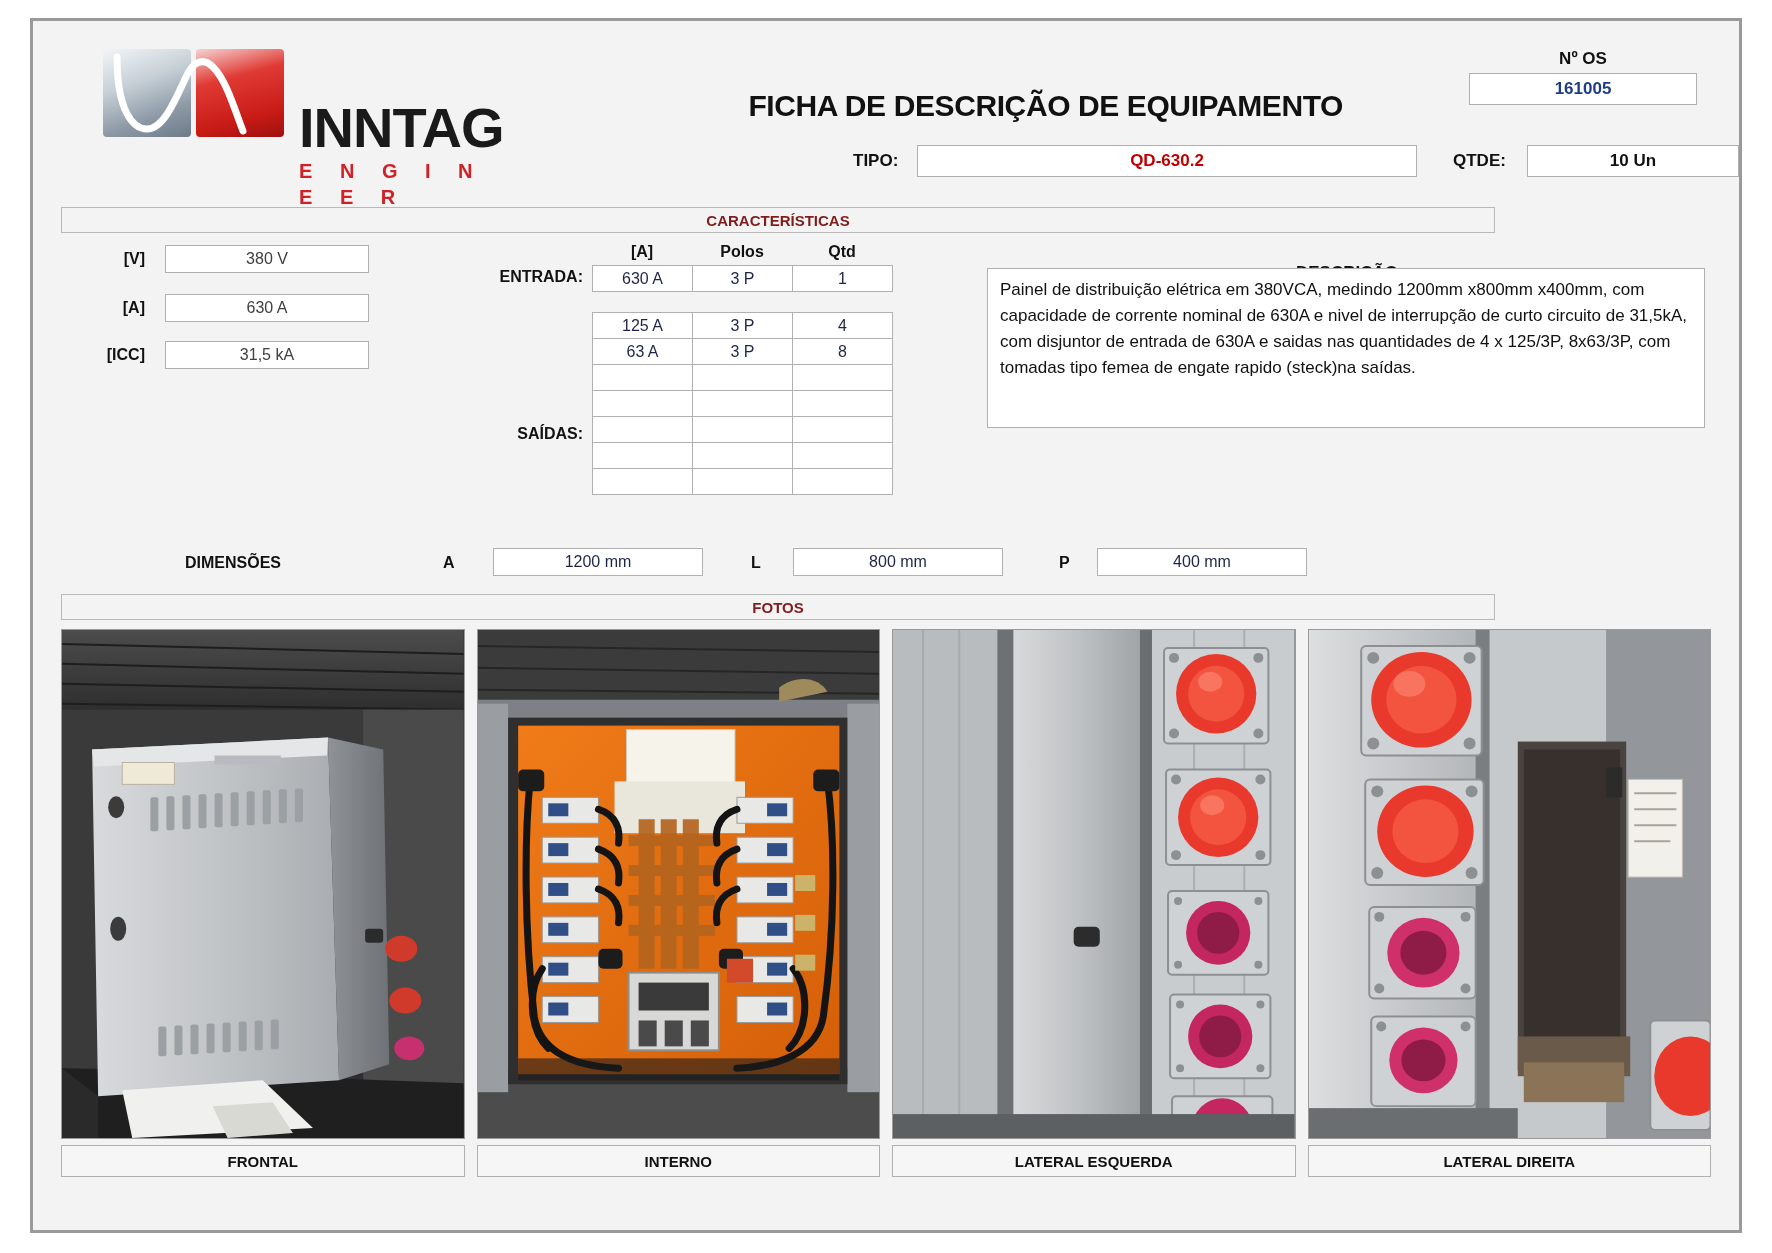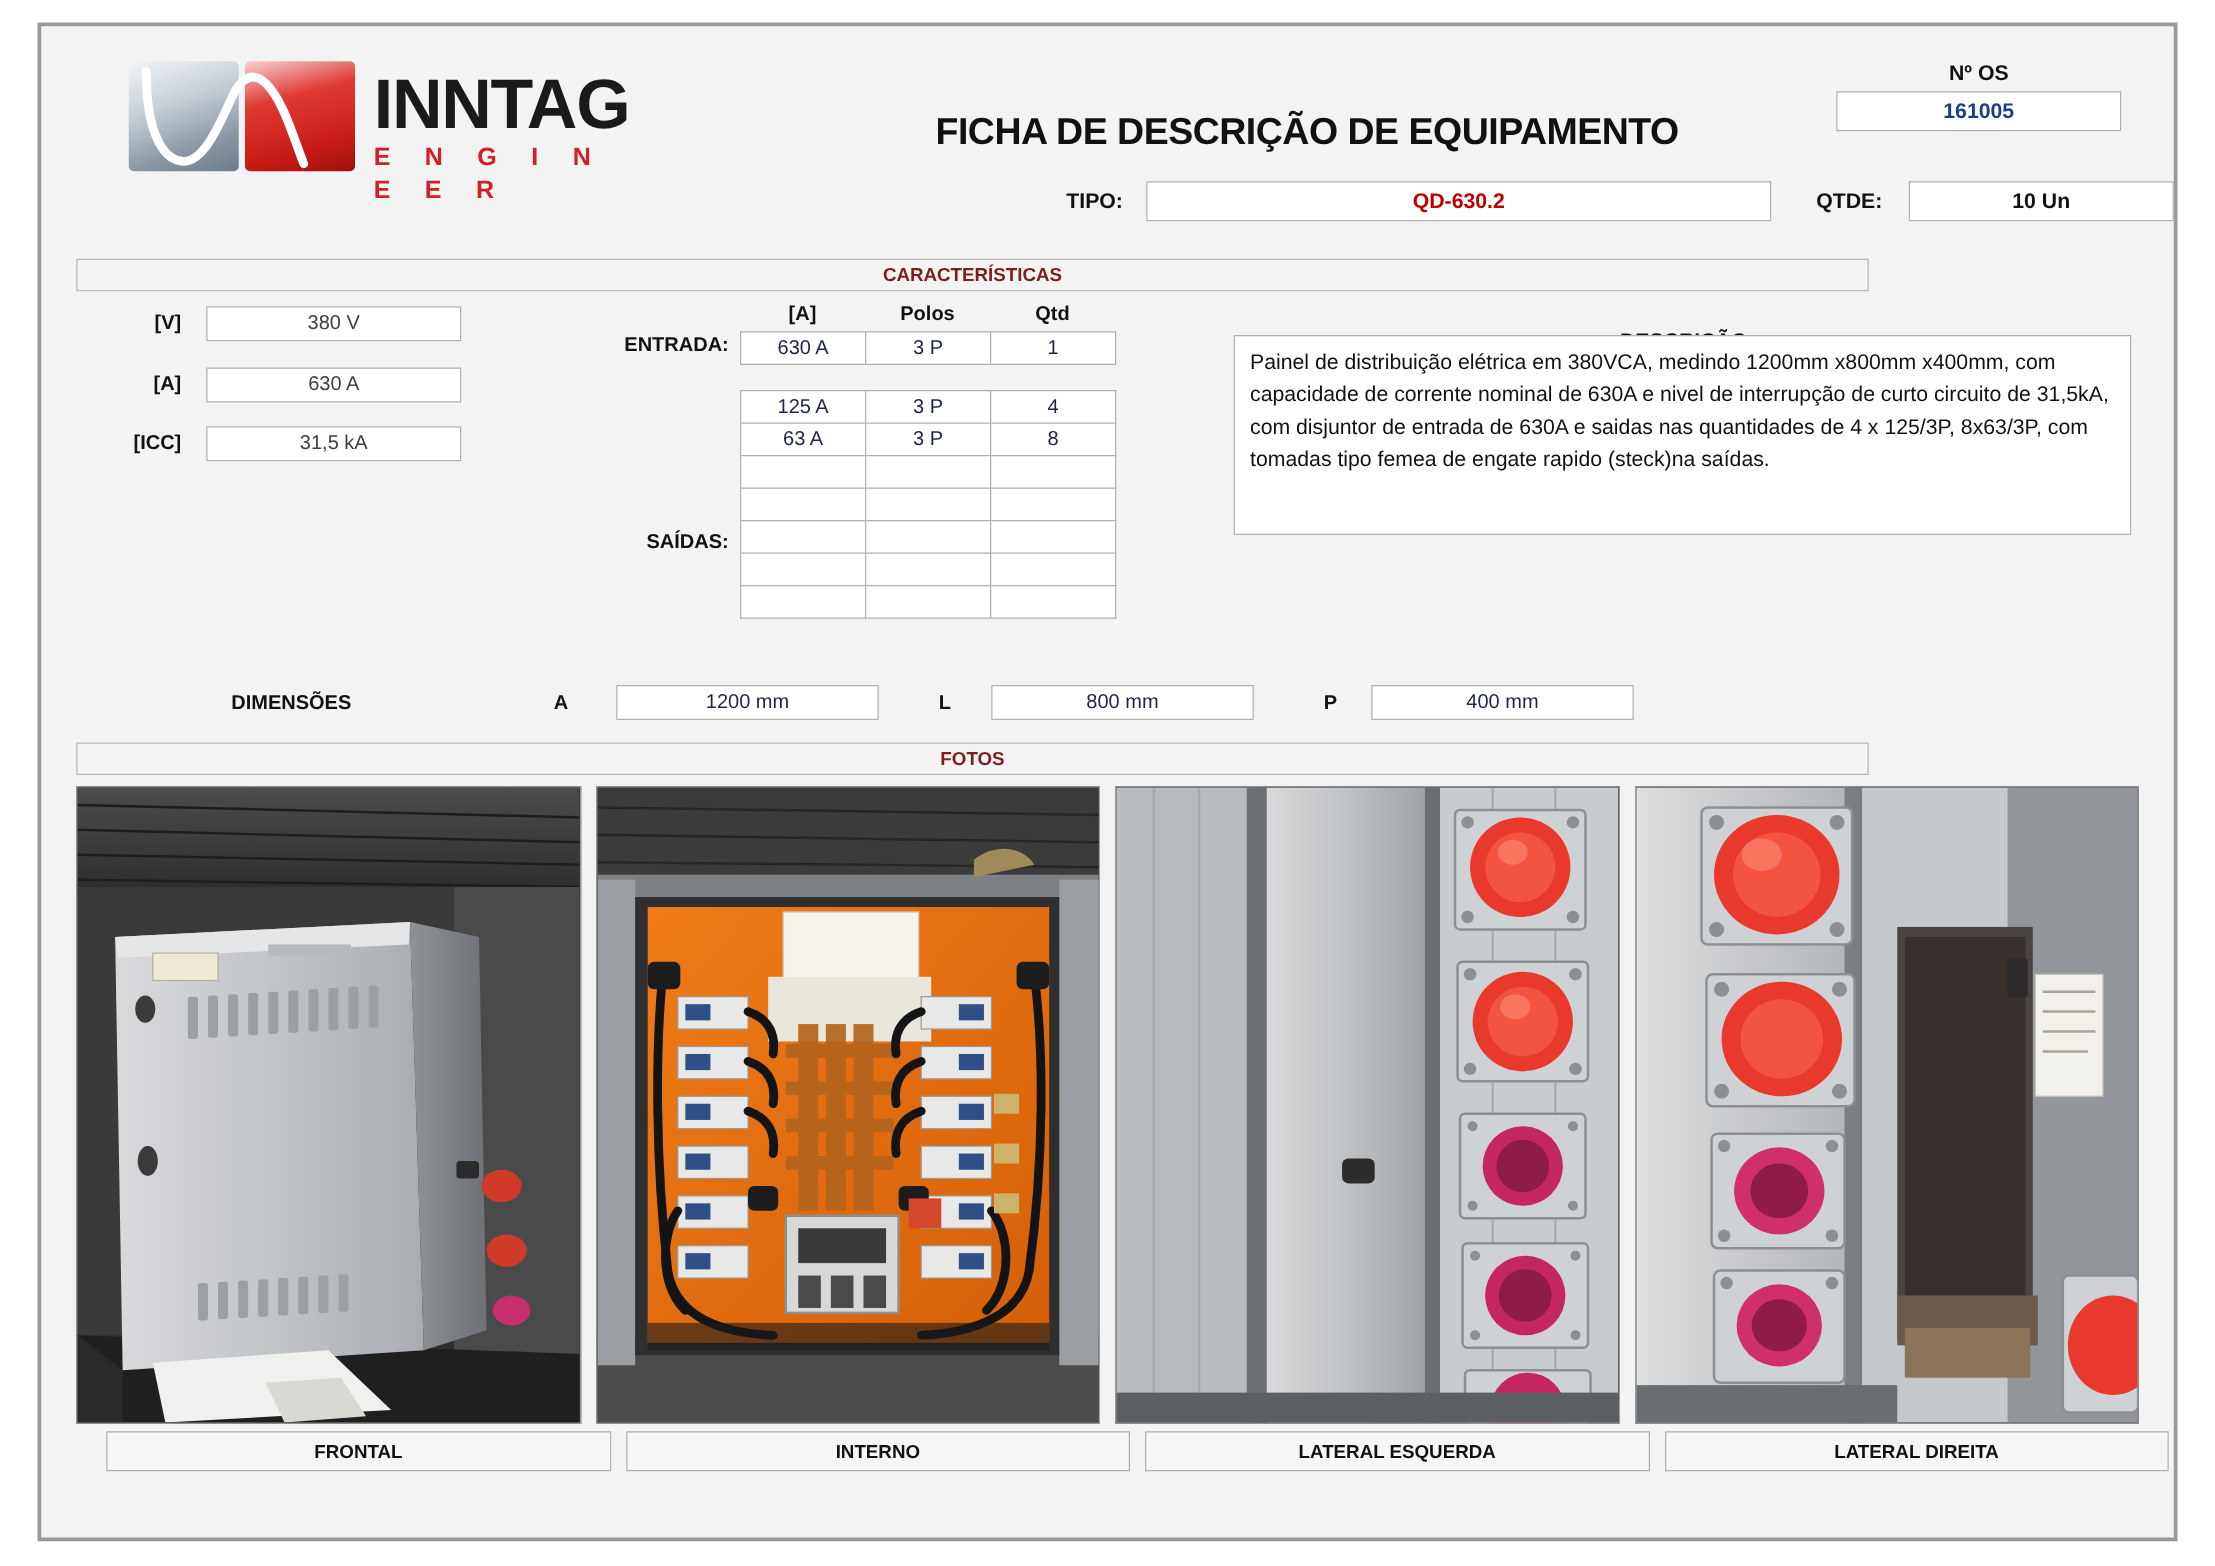--- a/index.html
+++ b/index.html
@@ -30,7 +30,7 @@
   .logo-inntag {
     font-family: "Liberation Sans", sans-serif;
     font-size: 56px; font-weight: 700; letter-spacing: -1px;
-    color: #1a1a1a; line-height: 56px;
+    color: #1a1a1a; line-height: 56px; margin-top: 45px;
   }
   .logo-engineer {
     font-family: "Liberation Sans", sans-serif;

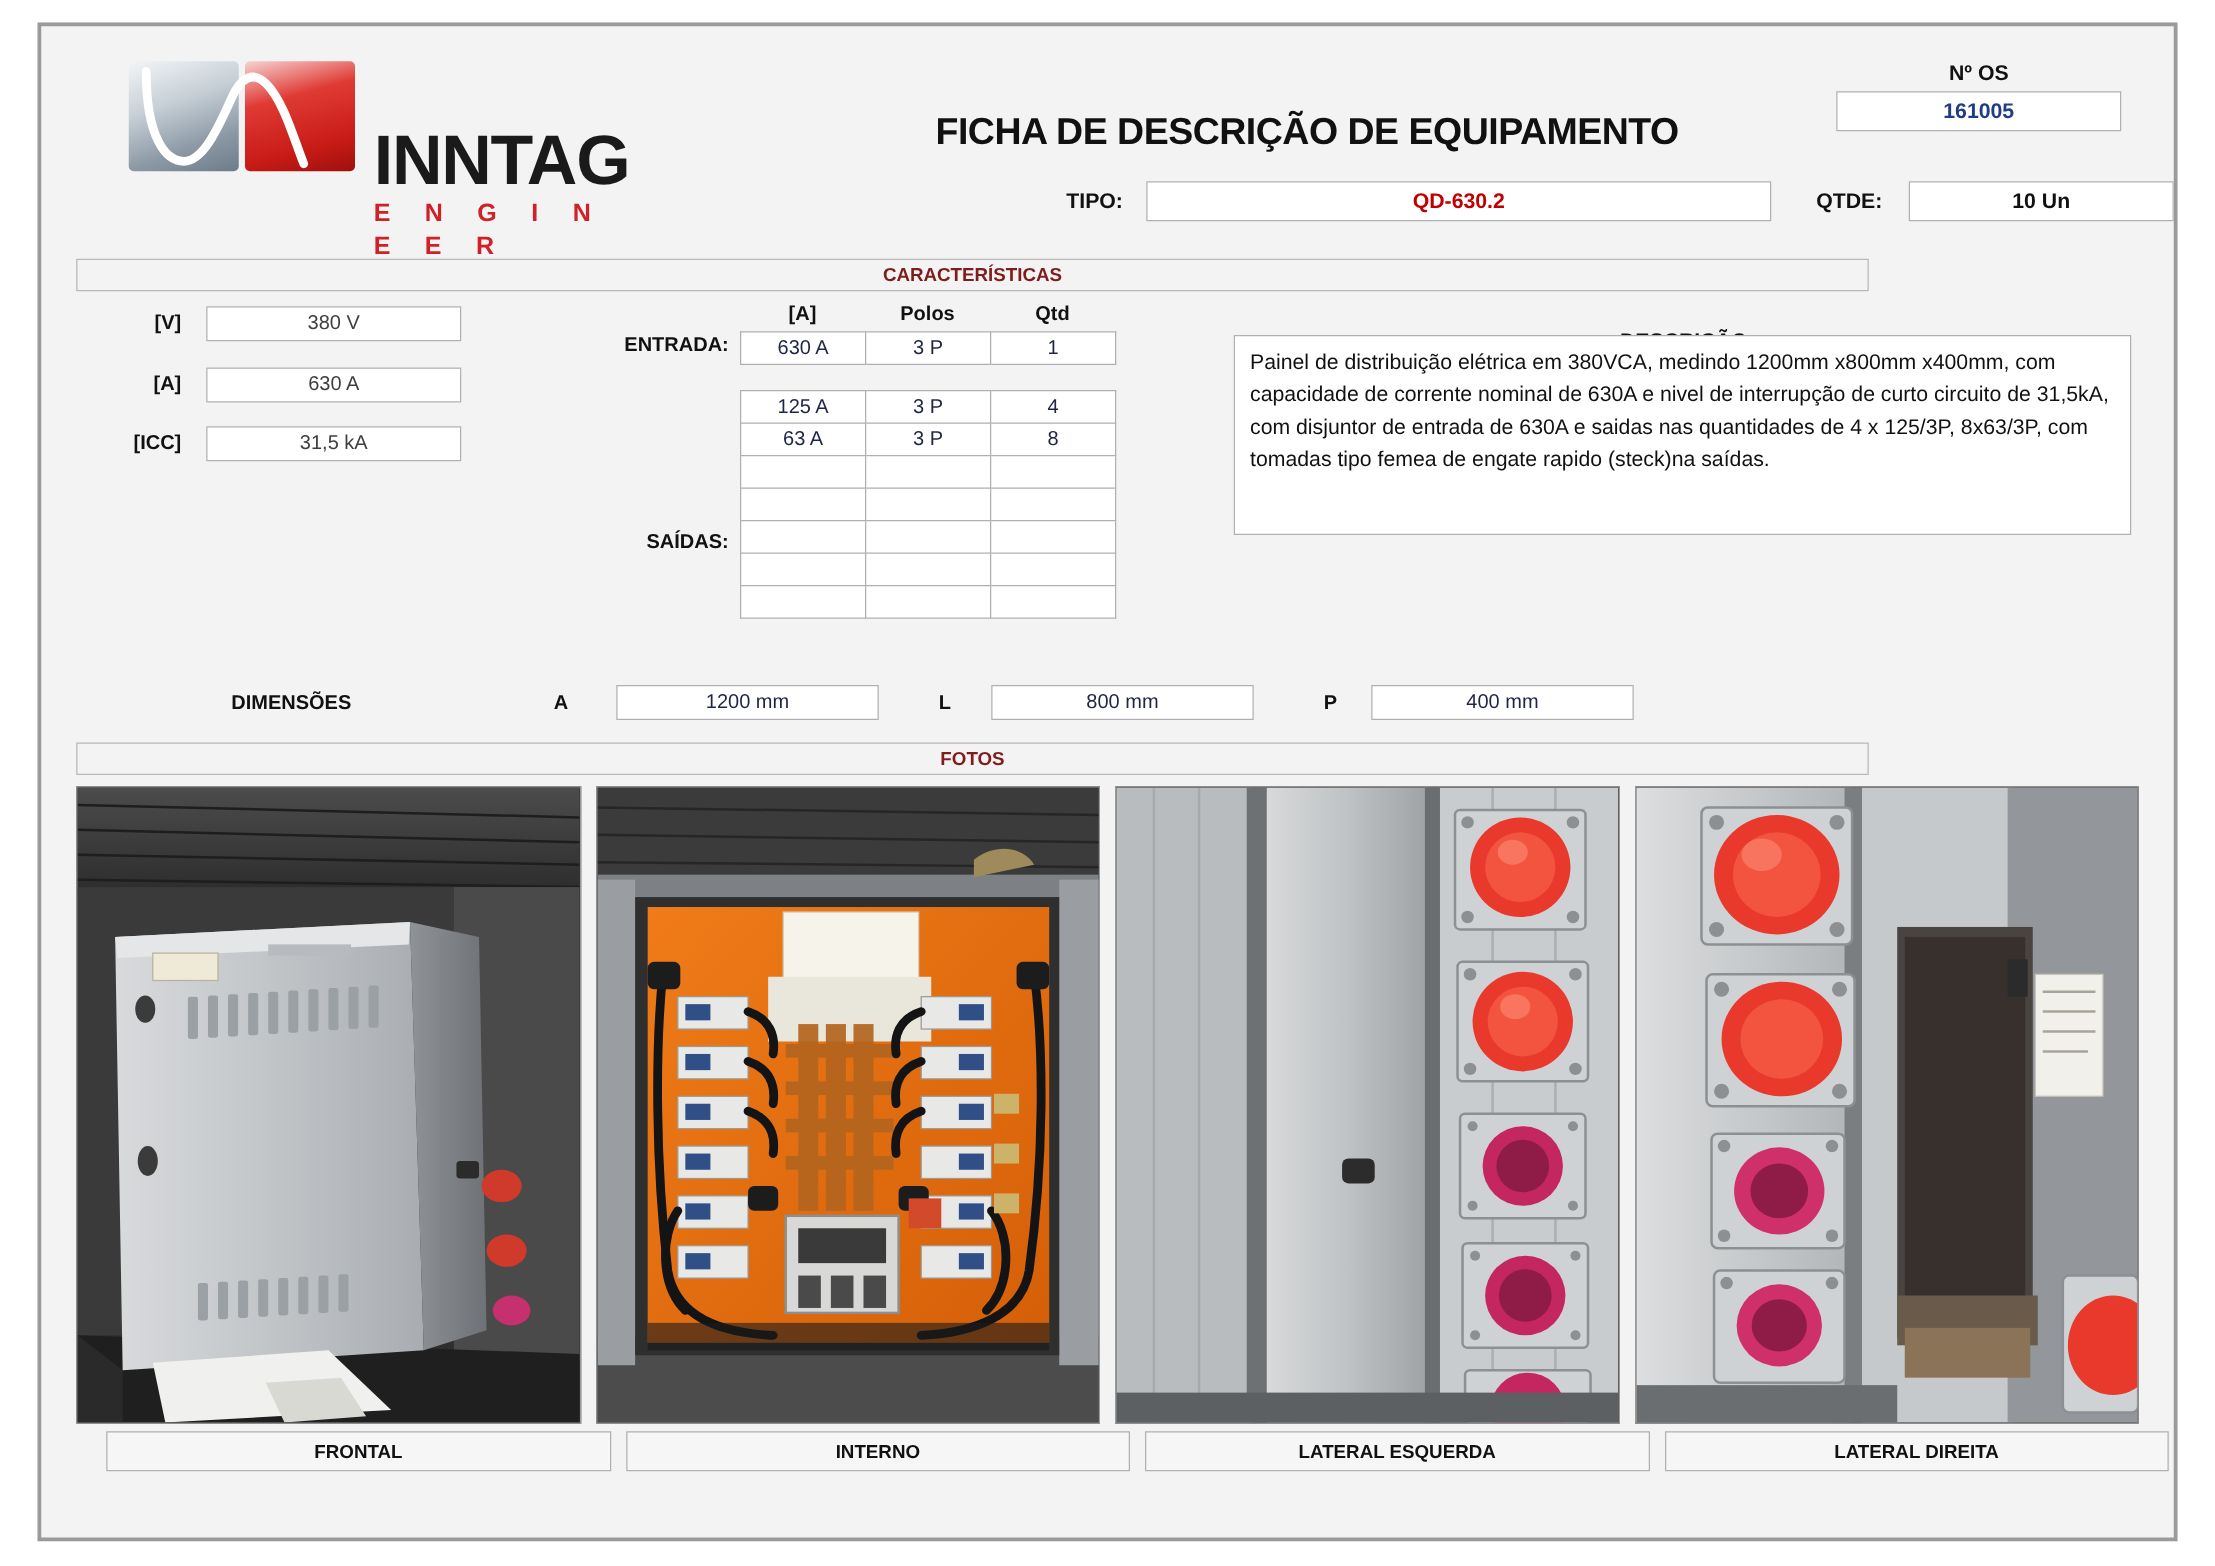--- a/index.html
+++ b/index.html
@@ -176,7 +176,7 @@
   .captions {
     position: absolute; left: 28px; top: 1124px;
     width: 1650px; height: 32px;
-    display: flex; gap: 12px; margin-left: 24px;
+    display: flex; gap: 12px;
   }
   .caption {
     flex: 1; border: 1px solid #b0b0b0; background: #f6f6f6;

